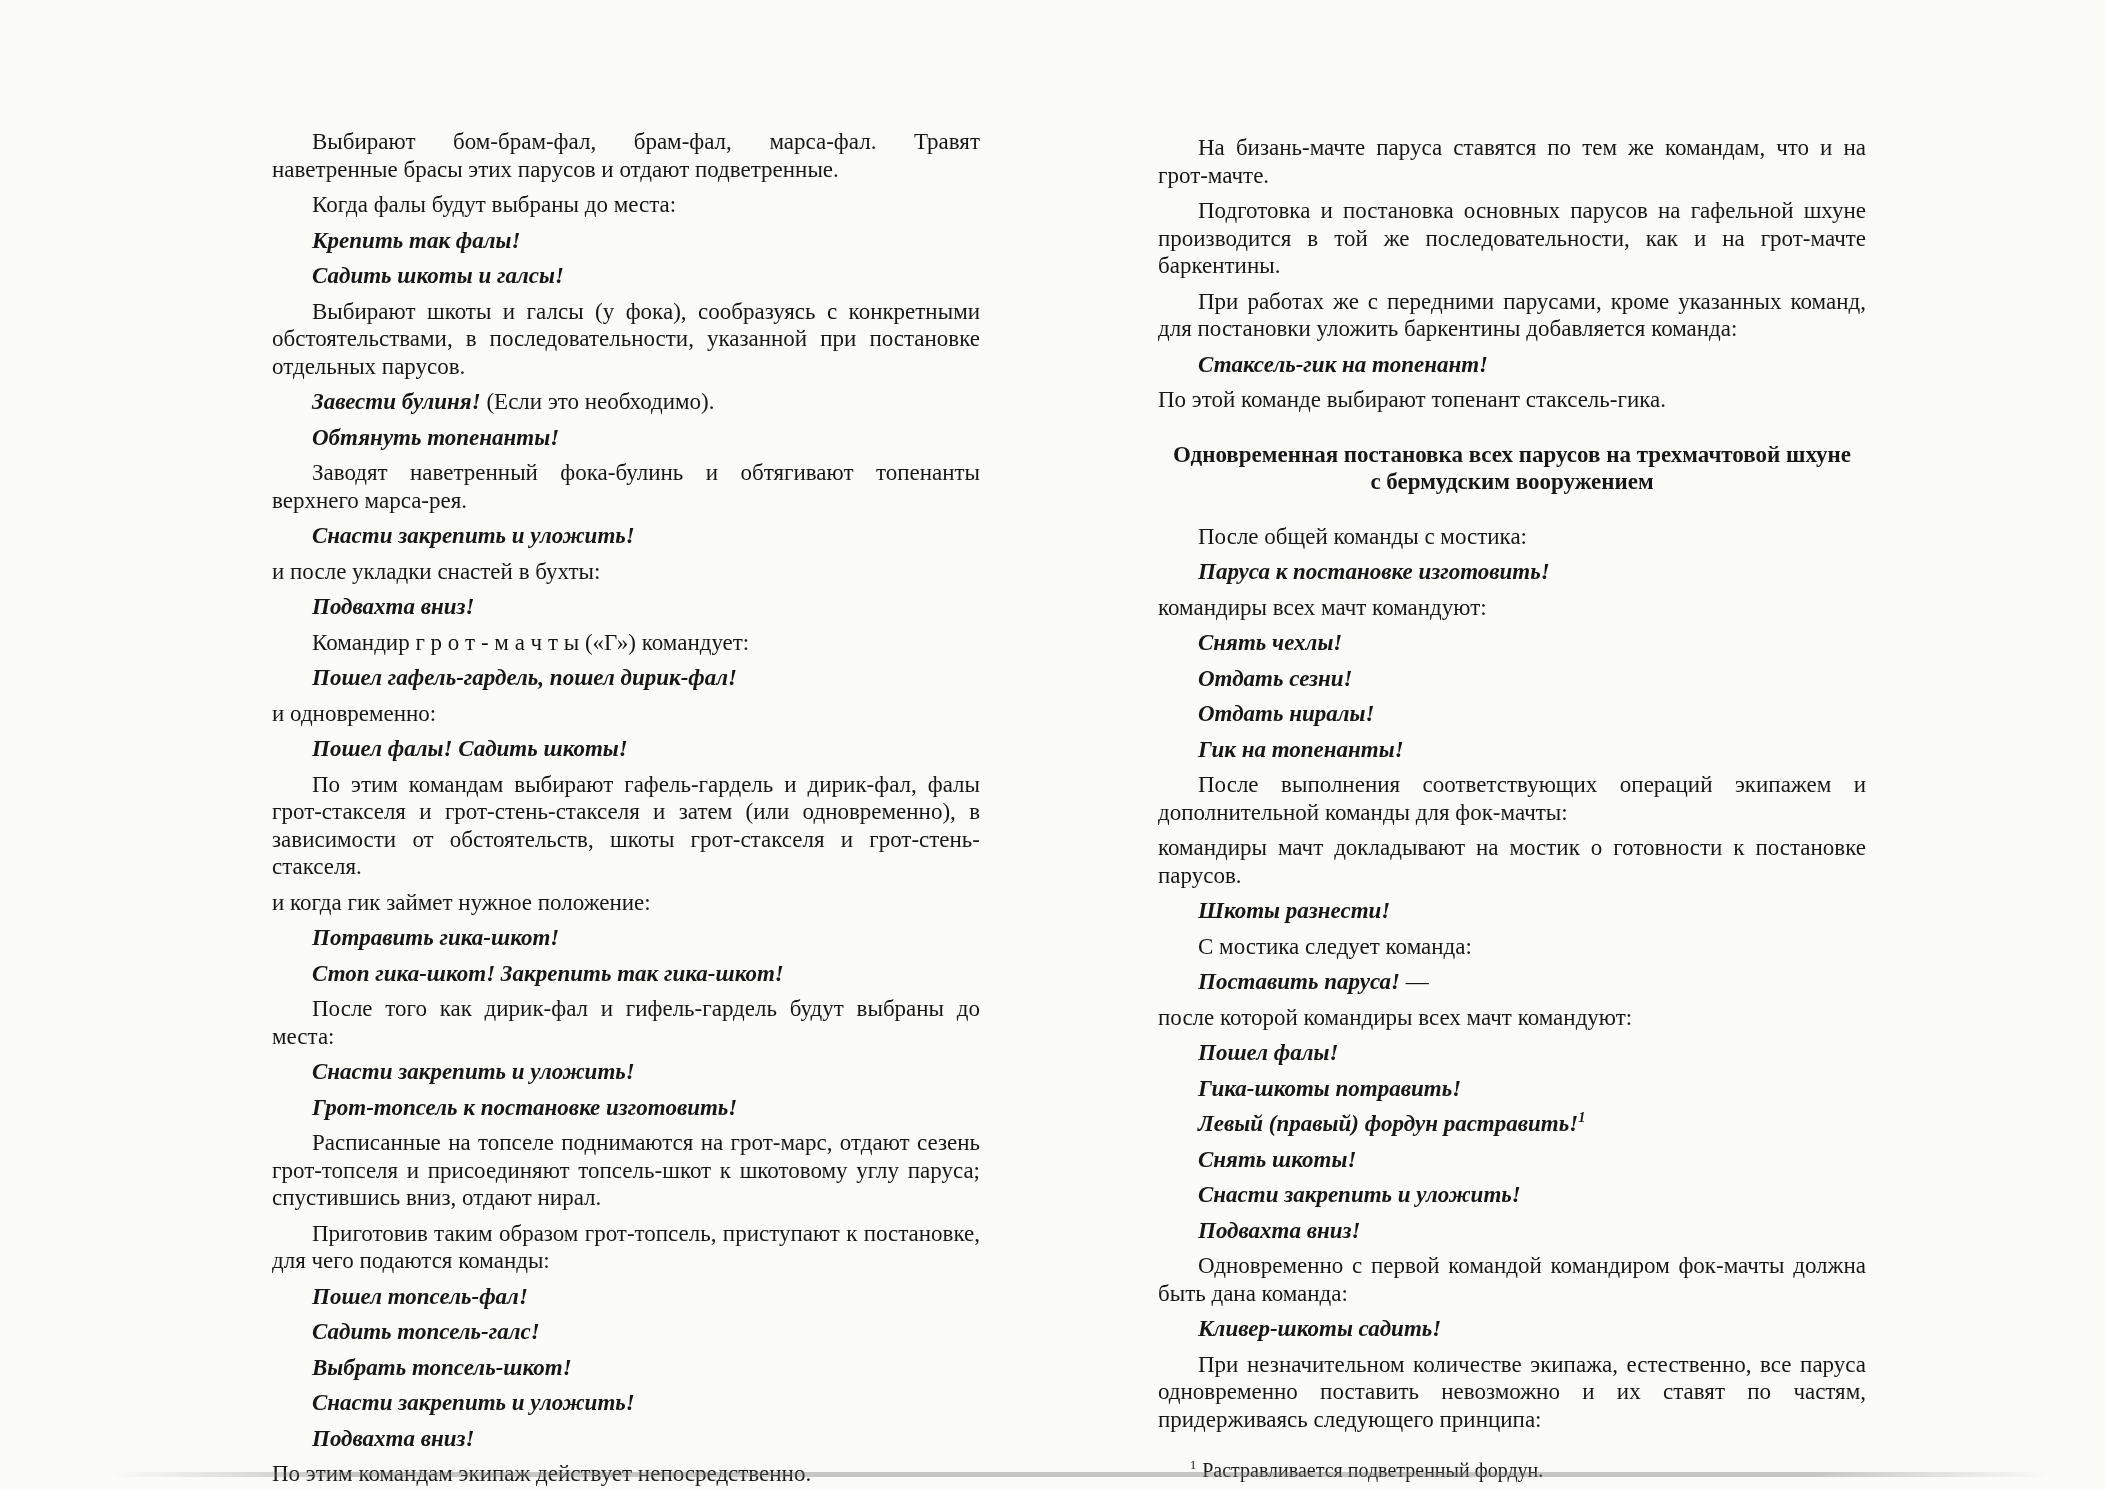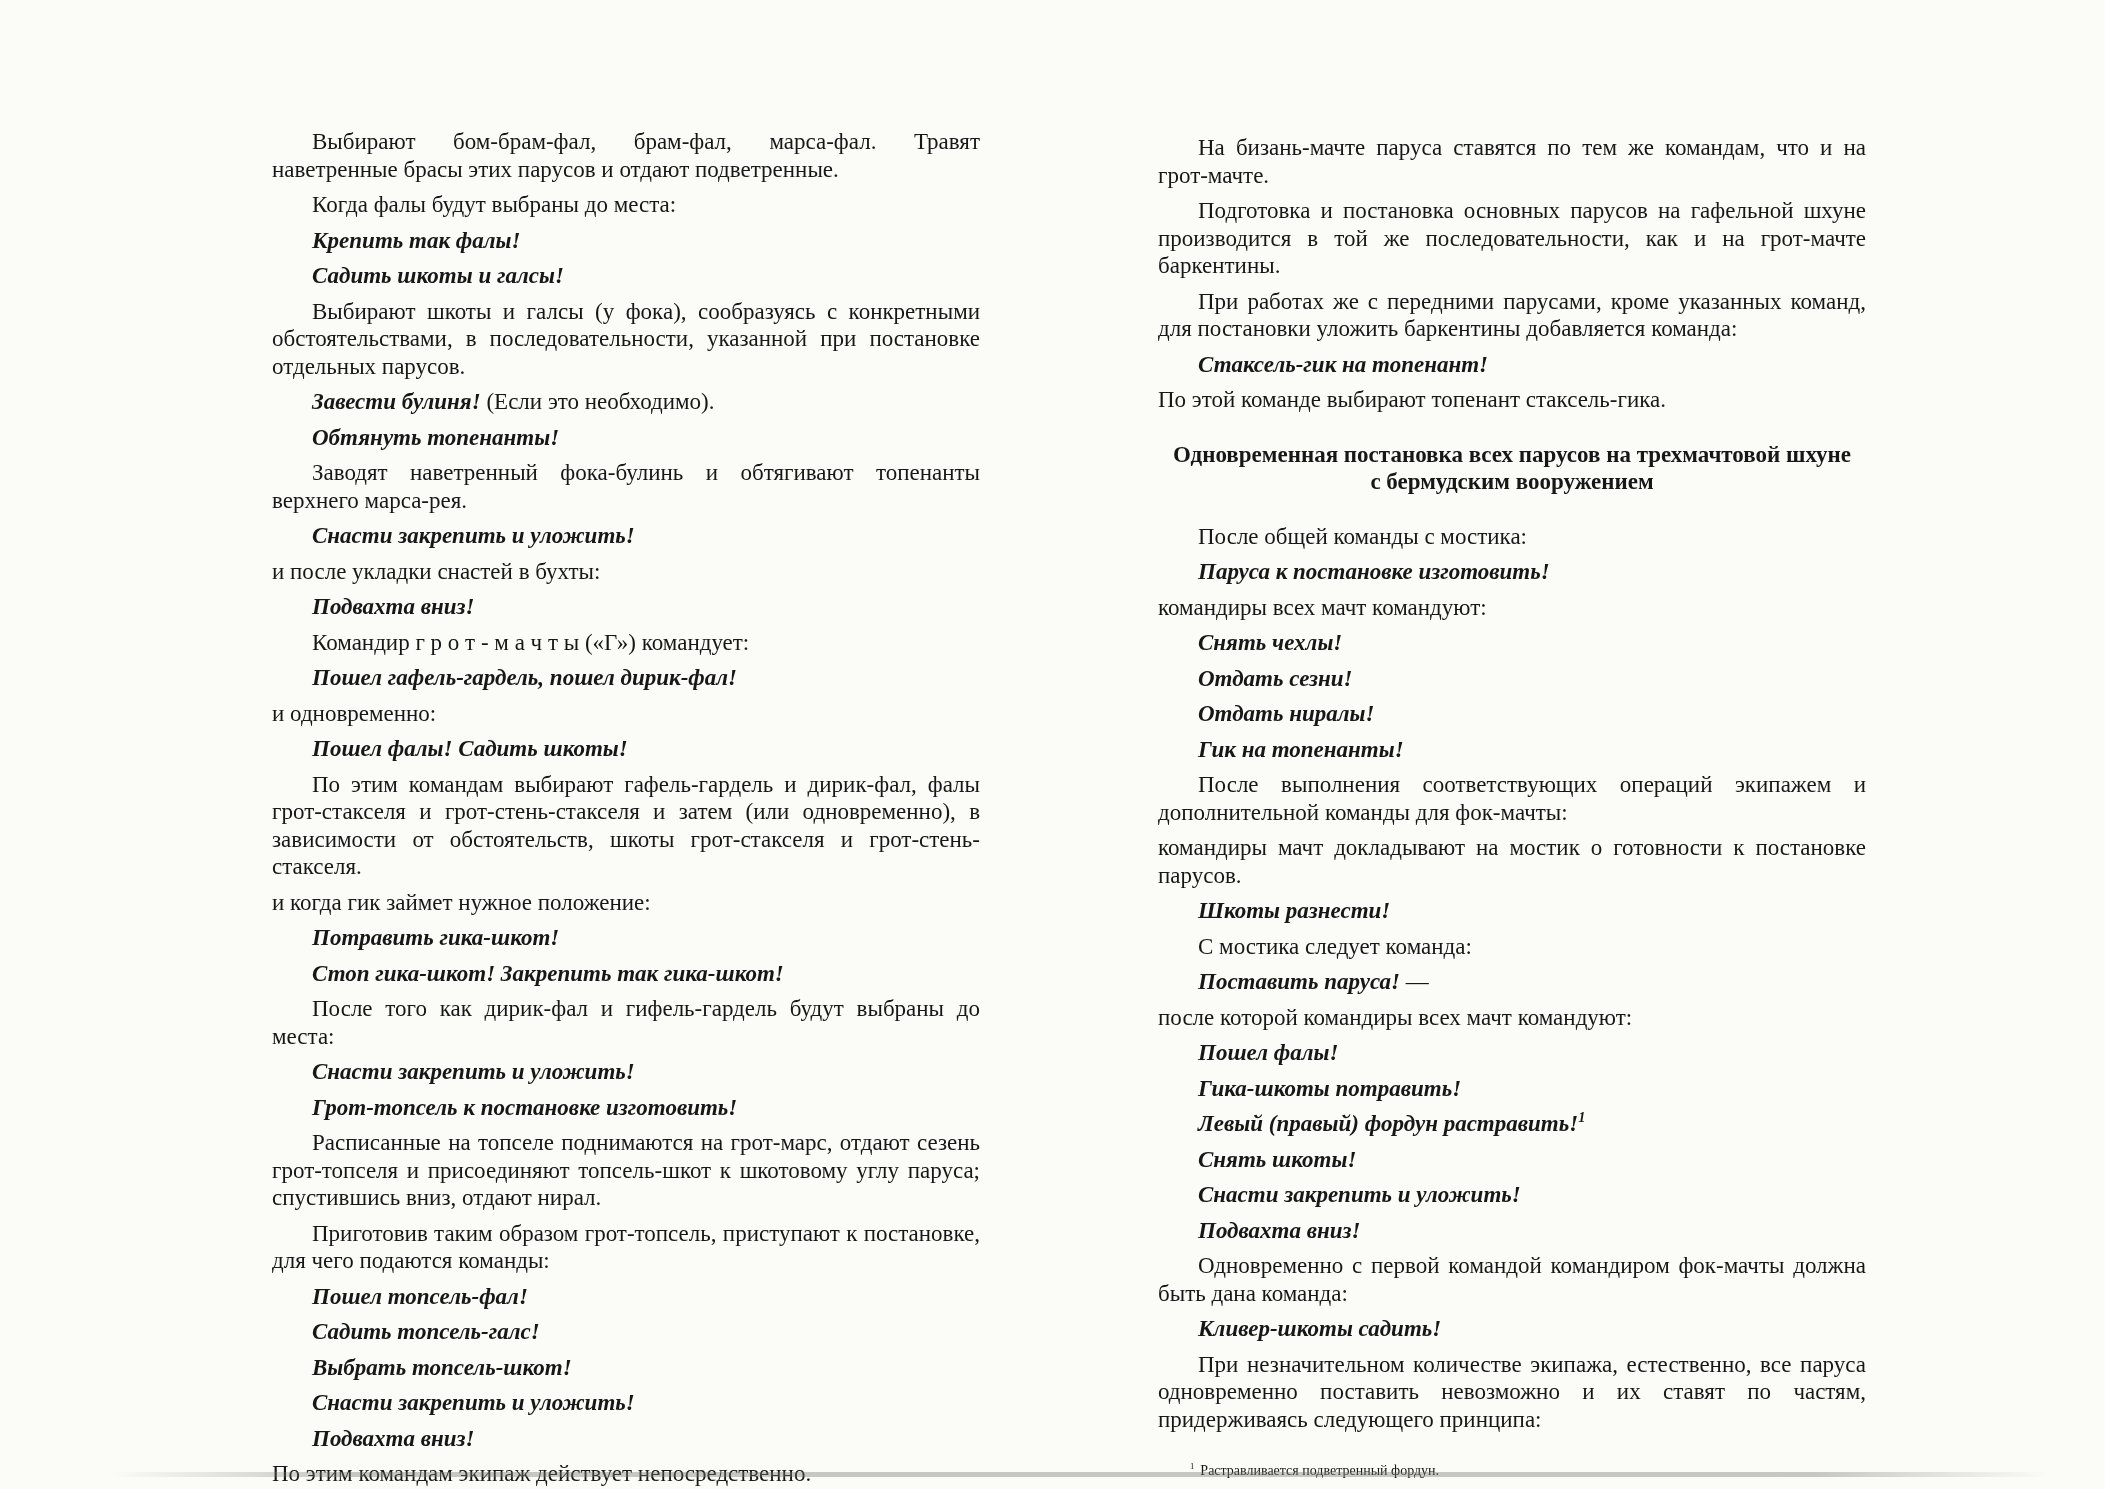--- a/index.html
+++ b/index.html
@@ -43,7 +43,7 @@
 
   .footnote {
     margin-top: 26px;
-    font-size: 14px;
+    font-size: 20px;
     line-height: 23px;
     text-indent: 40px;
   }

